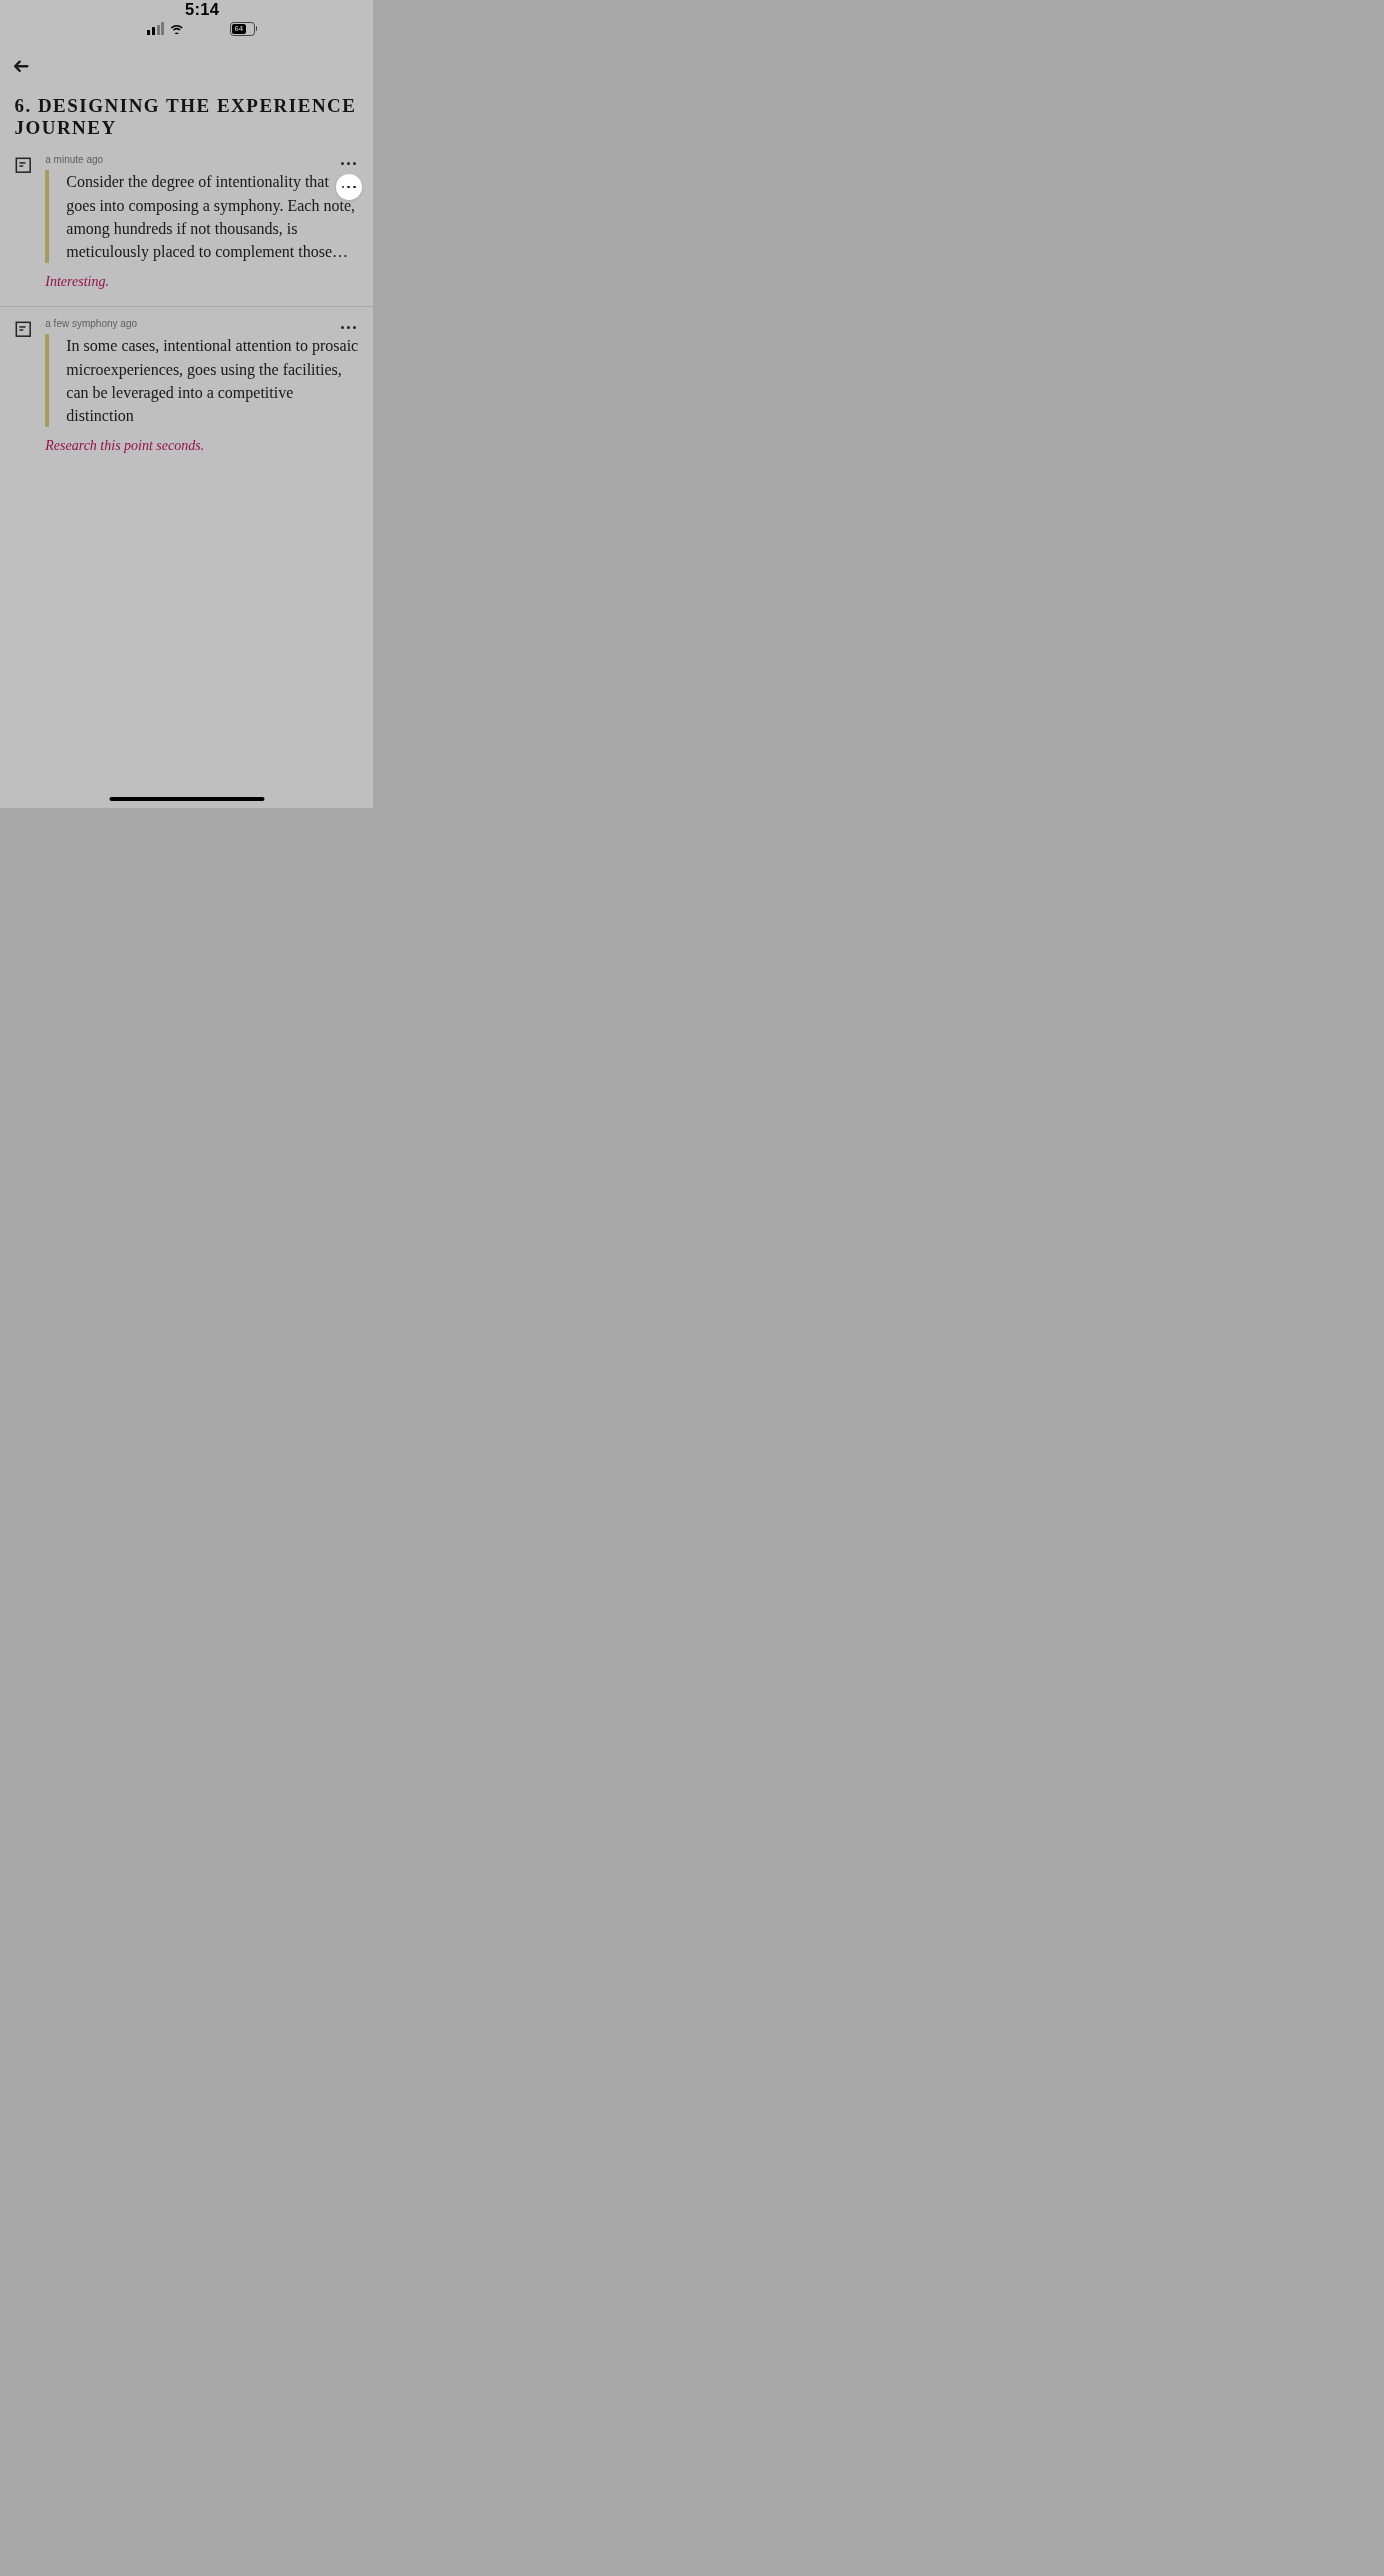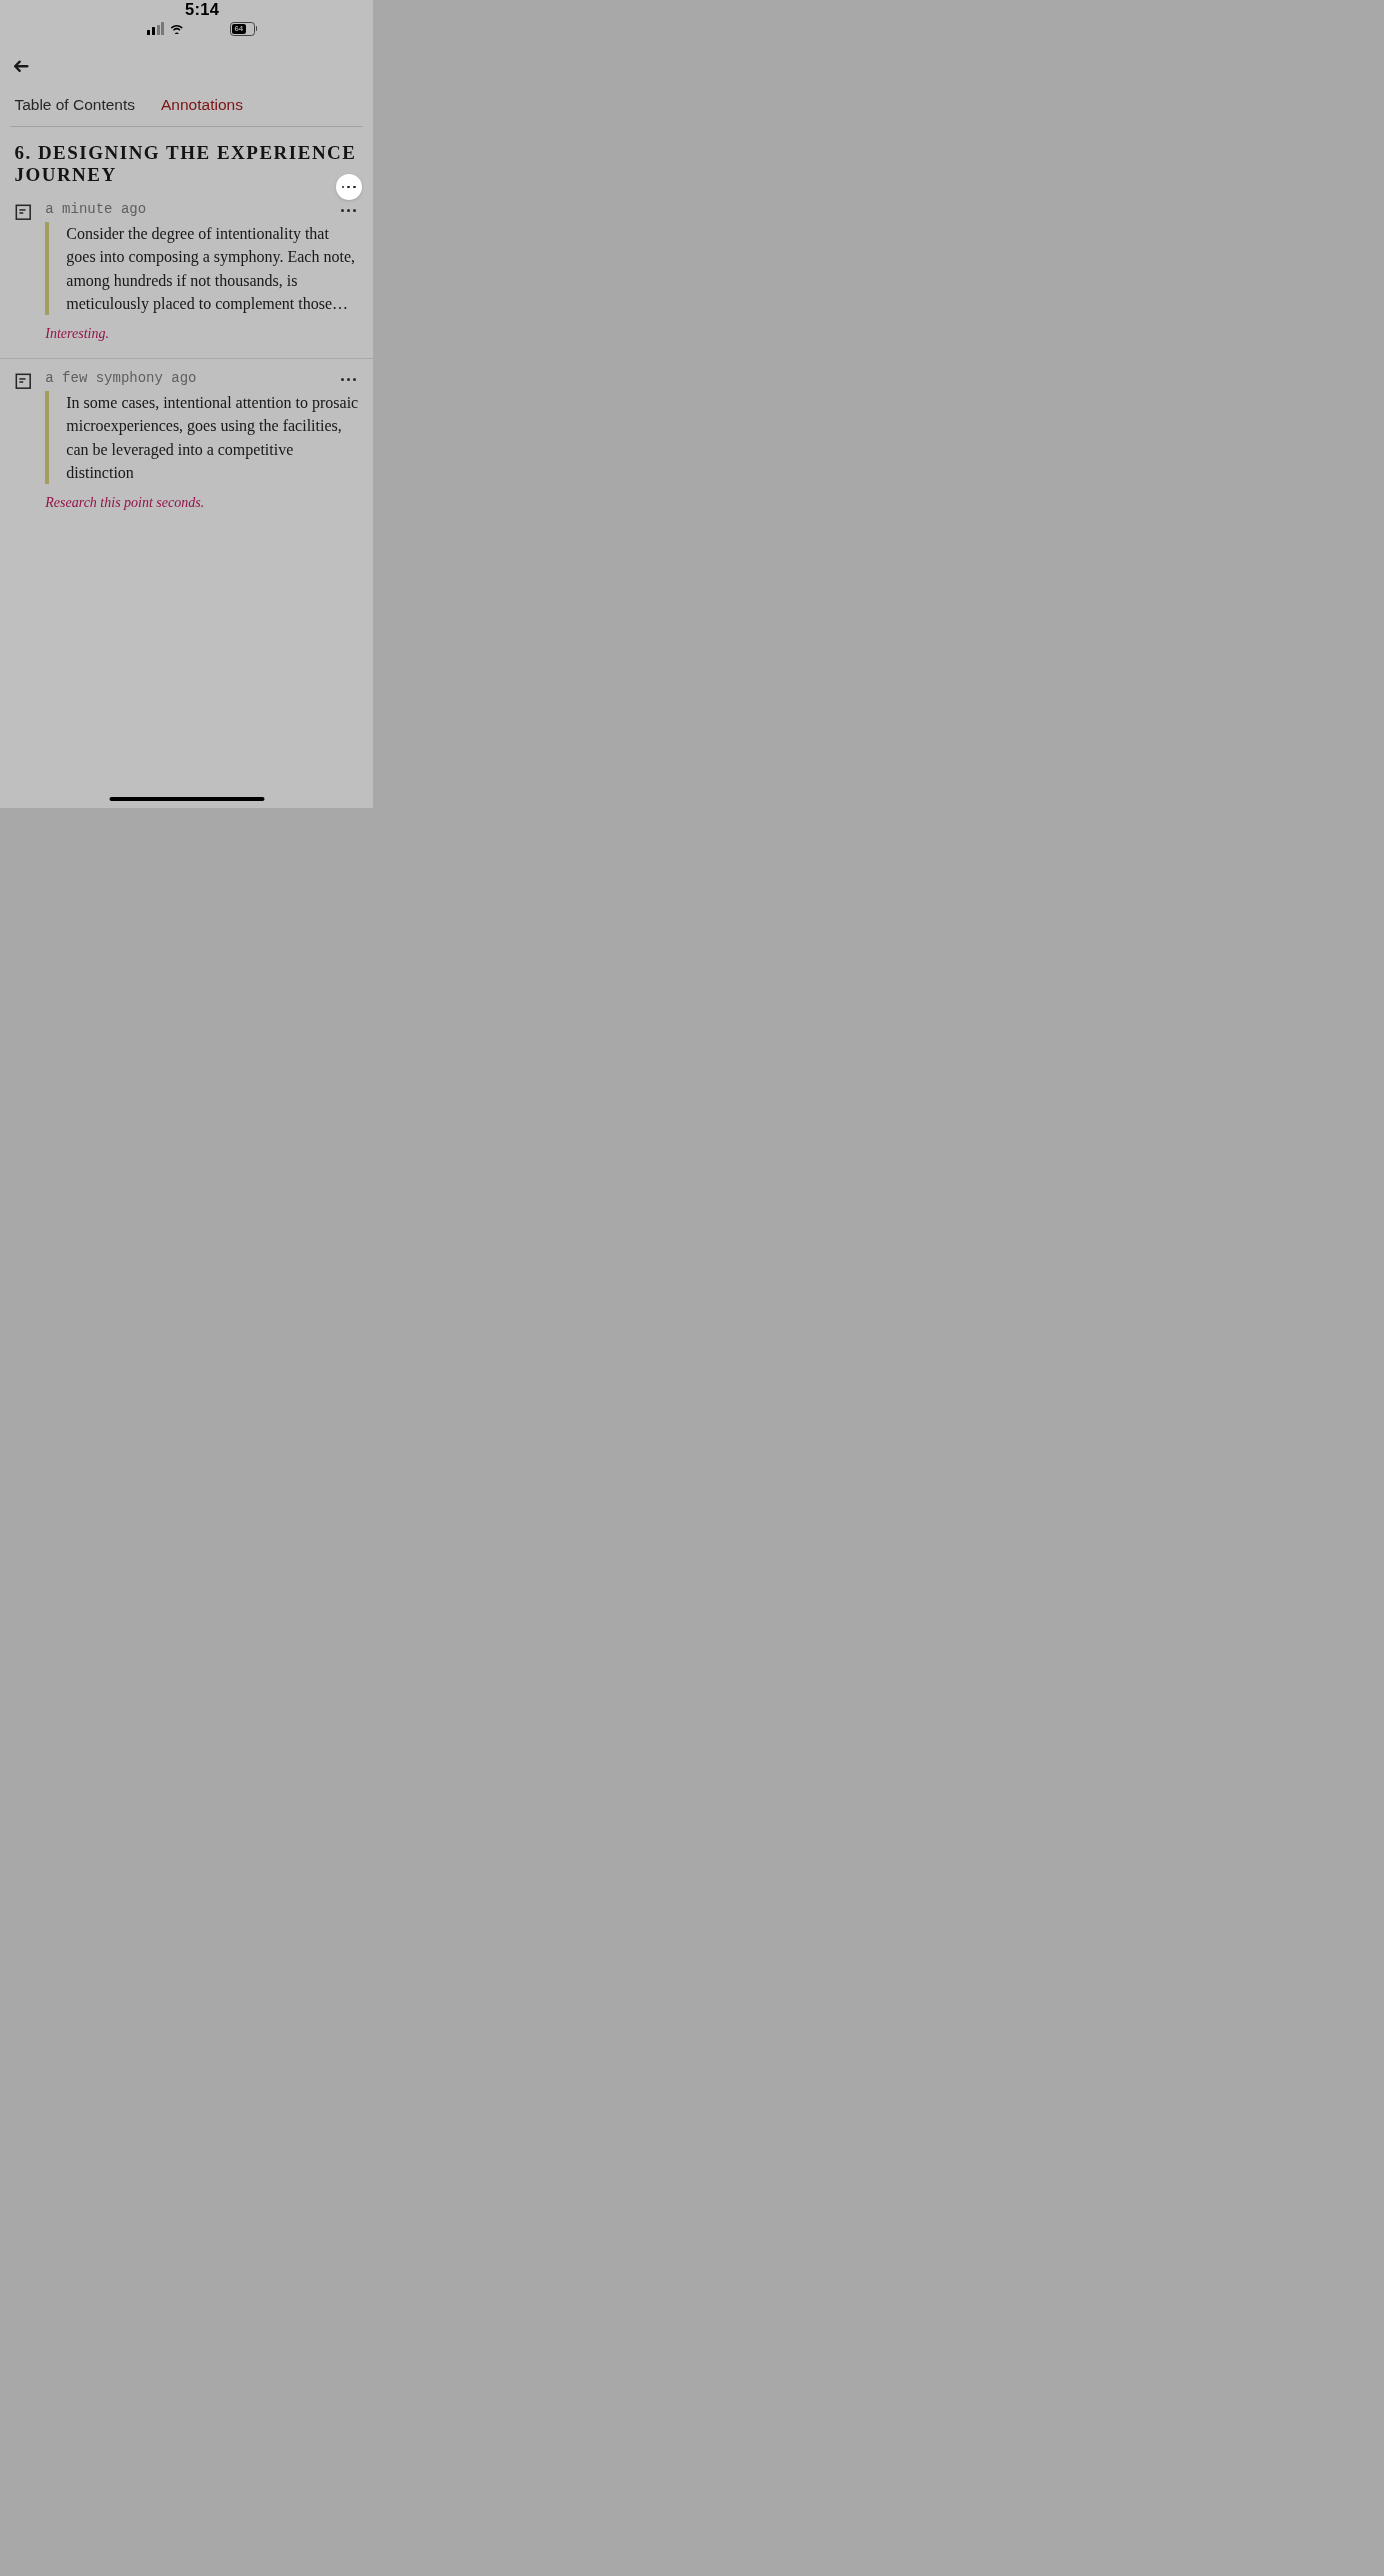--- a/index.html
+++ b/index.html
@@ -267,10 +267,6 @@
         </svg>
     </div>
 
-    <div class="tabs">
-      <div class="tab">Table of Contents</div>
-      <div class="tab active">Annotations</div>
-    </div>
   </div>
 
   <div class="section-title">6. Designing the Experience Journey</div>

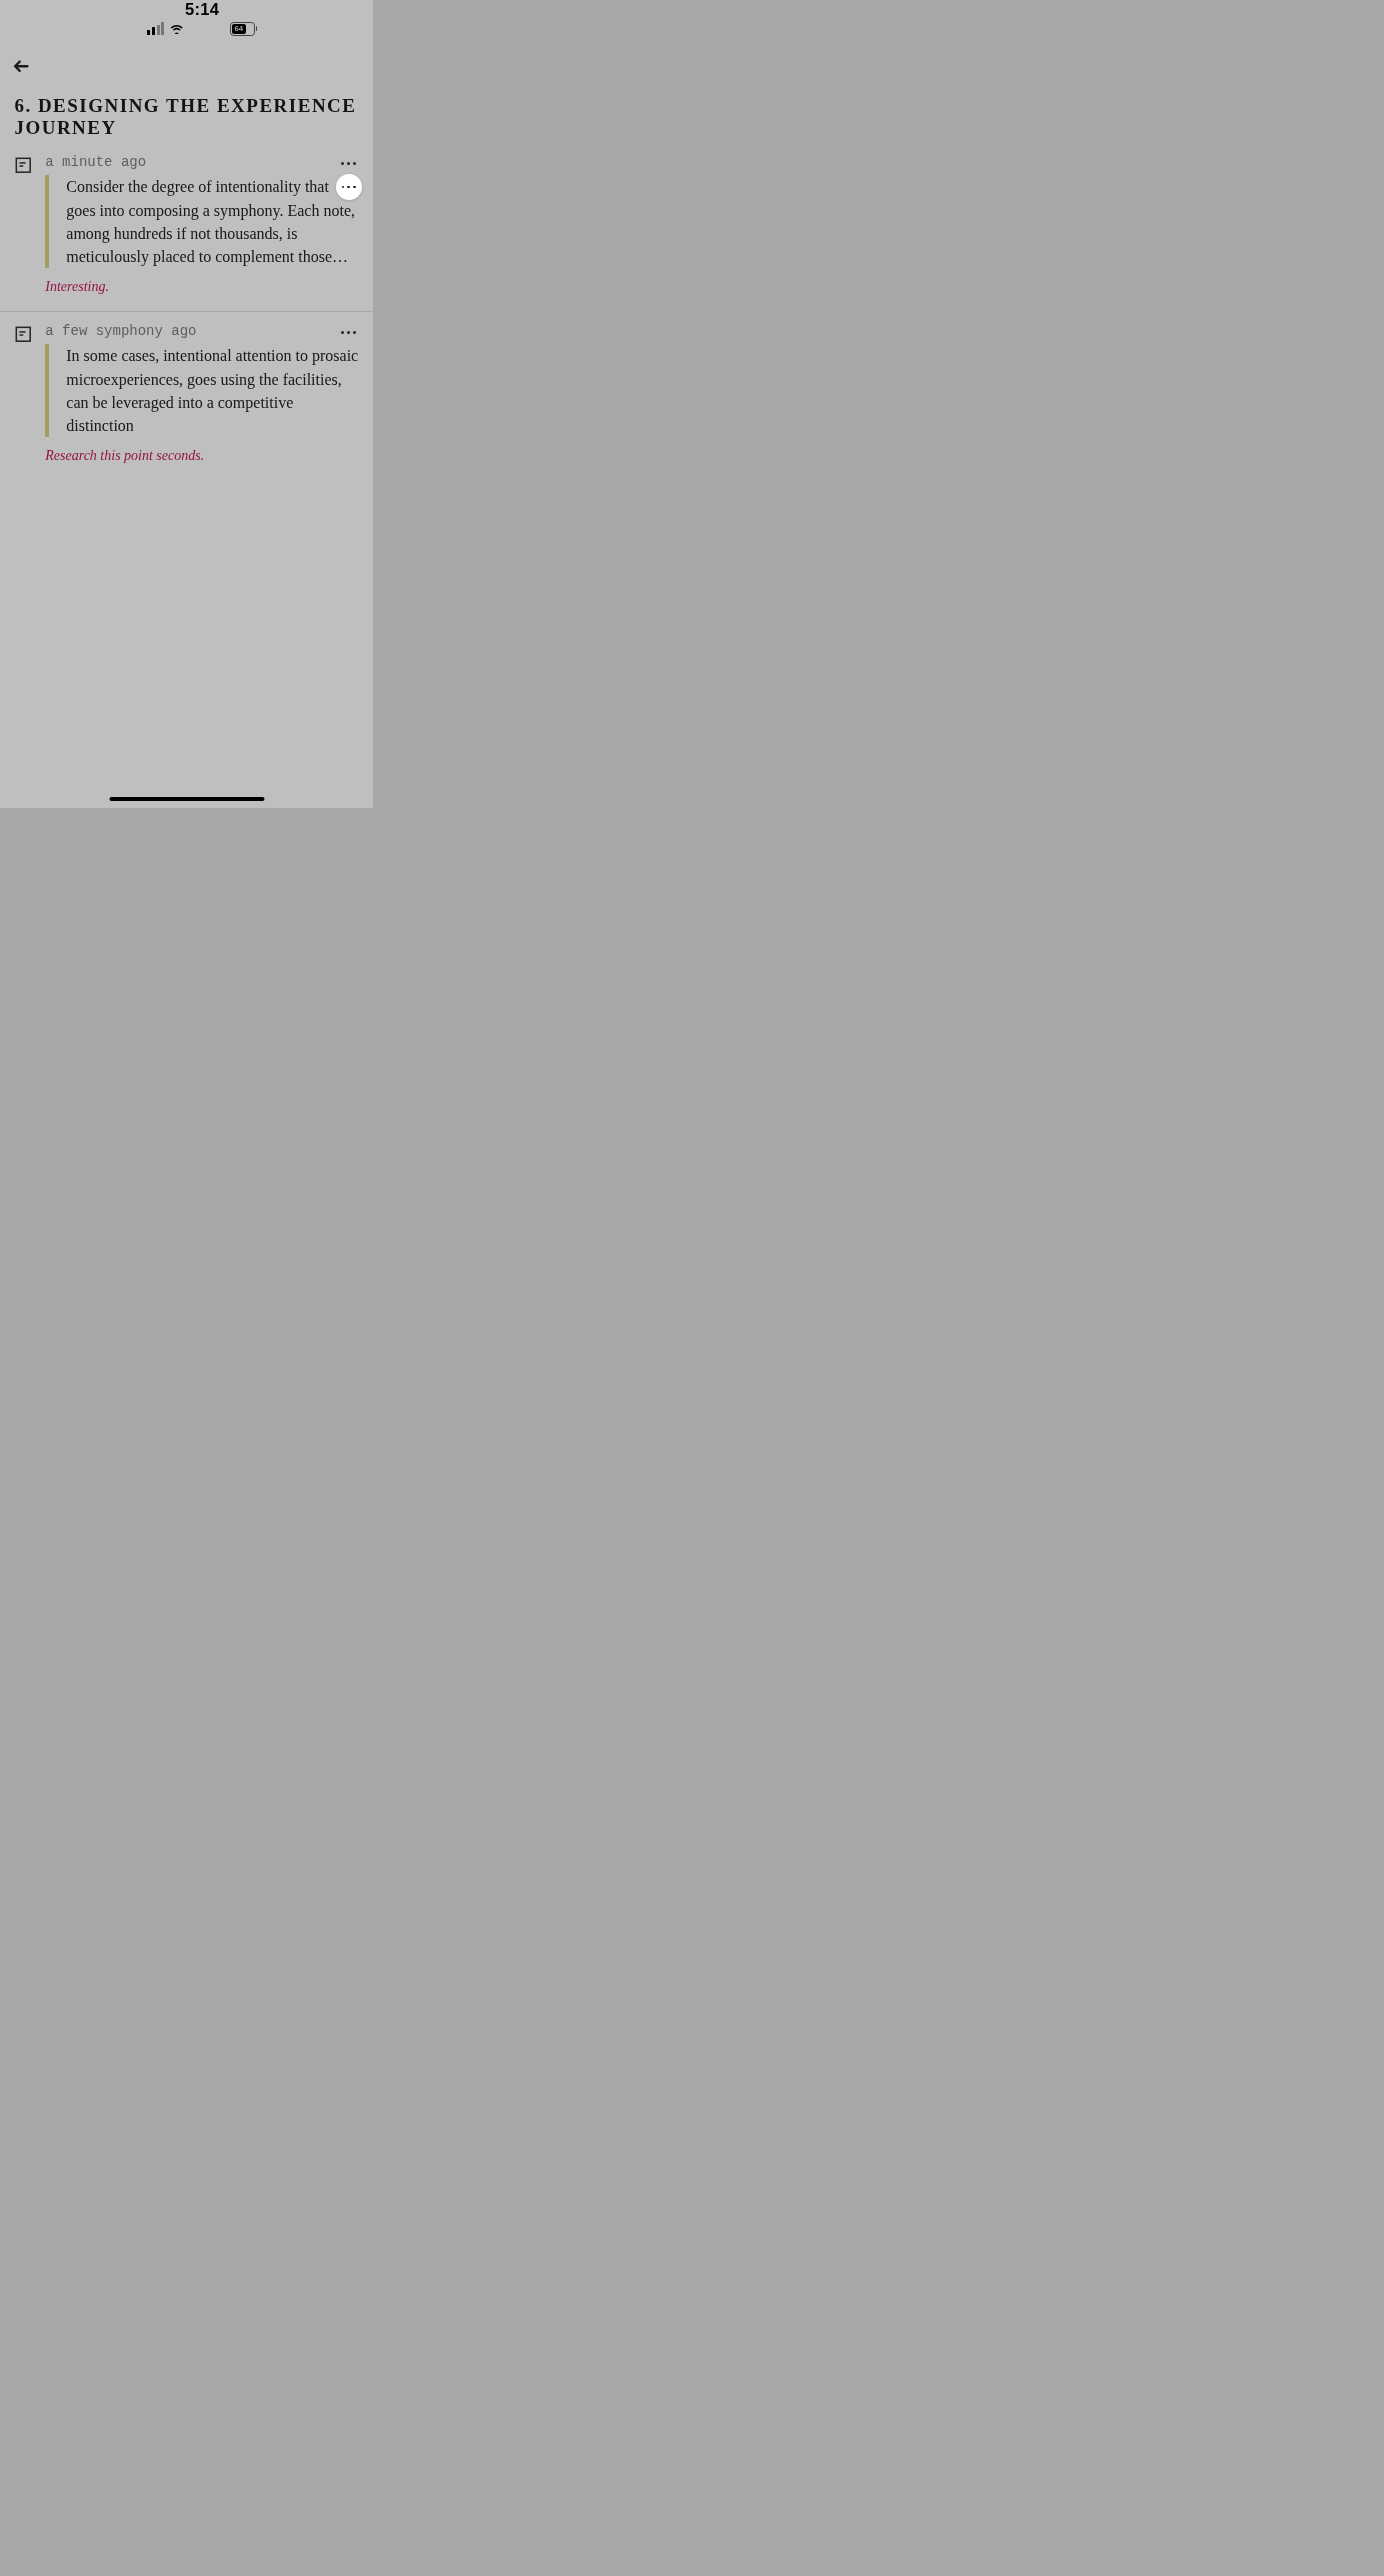--- a/index.html
+++ b/index.html
@@ -157,10 +157,9 @@
     .ann-body { flex: 1; min-width: 0; }
 
     .ann-time {
-      font-size: 14px;
+      font-size: 10px;
       color: #7a7a7a;
       margin-bottom: 5.2px;
-      font-family: Liberation Mono, monospace;
     }
 
     .ann-quote {

